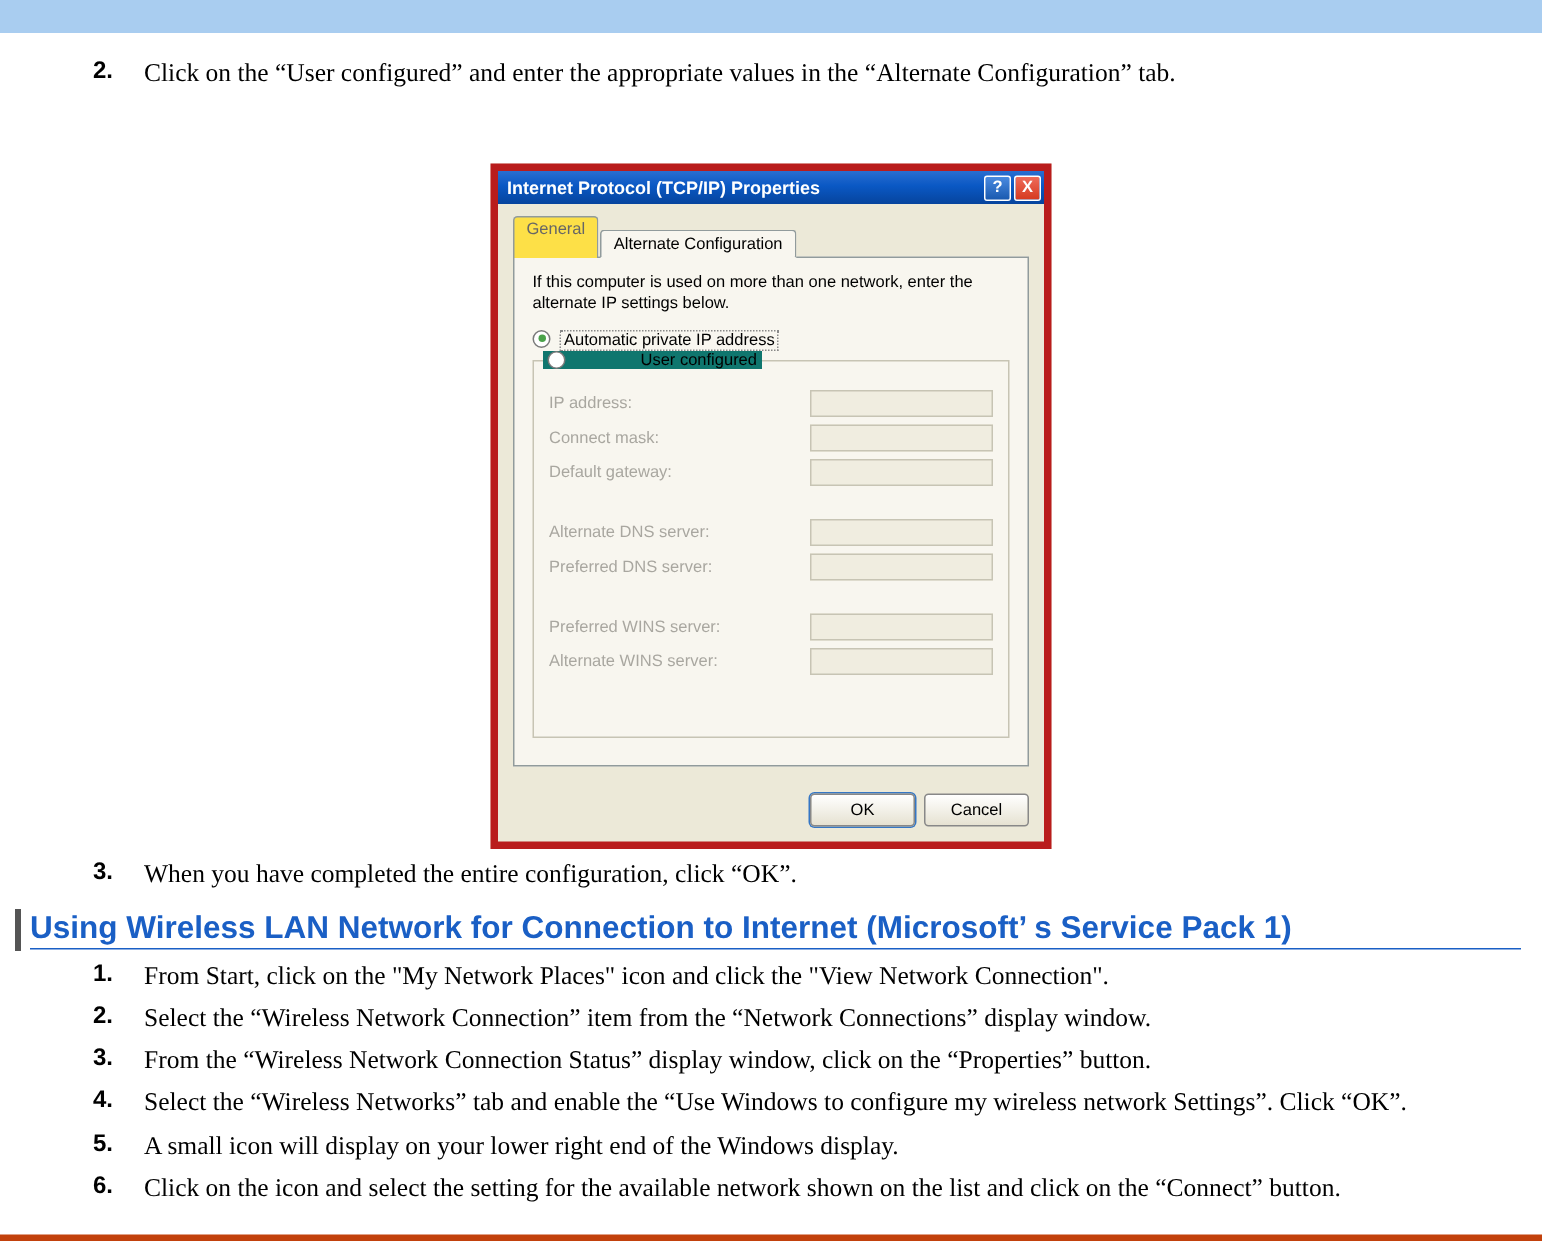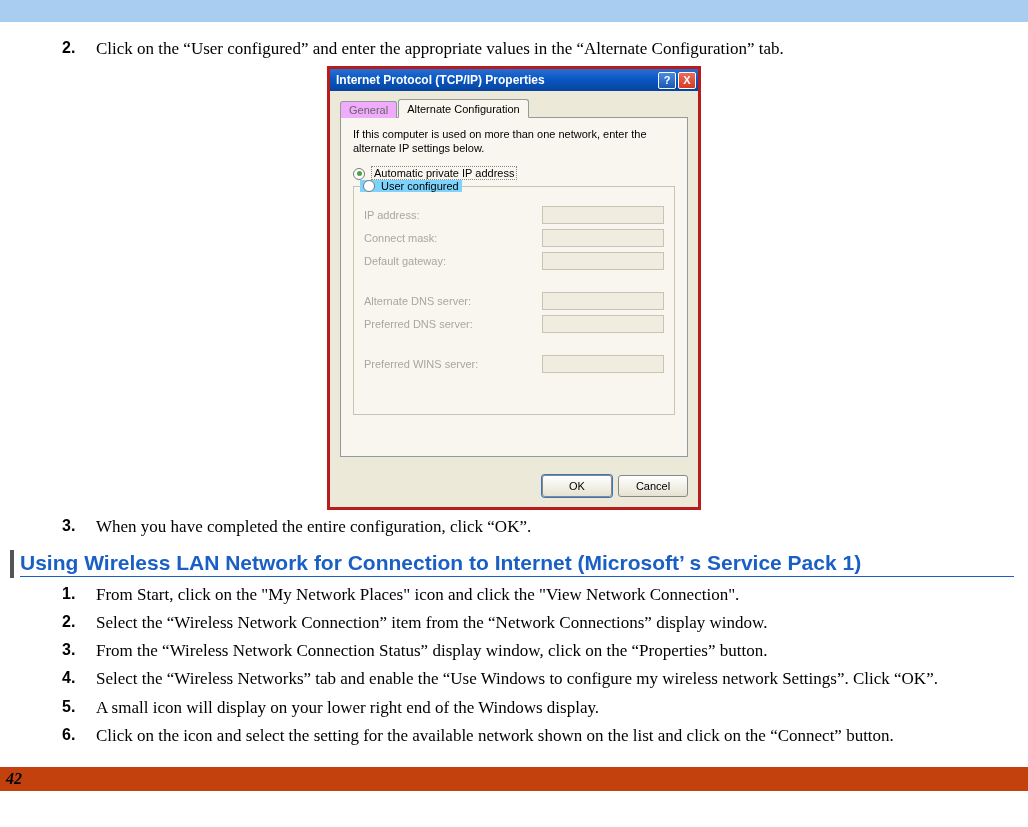--- a/index.html
+++ b/index.html
@@ -41,11 +41,12 @@
   }
   .dialog {
     width: 374px;
-    border: 3px solid #b91c1c;
+    border: 5px solid #b91c1c;
     background: #ece9d8;
     font-family: Tahoma, Arial, sans-serif;
     font-size: 11px;
     color: #000;
+    margin-top: 43px;
   }
   .titlebar {
     background: linear-gradient(to bottom, #2a6ed0, #0a58c4 45%, #06449d);

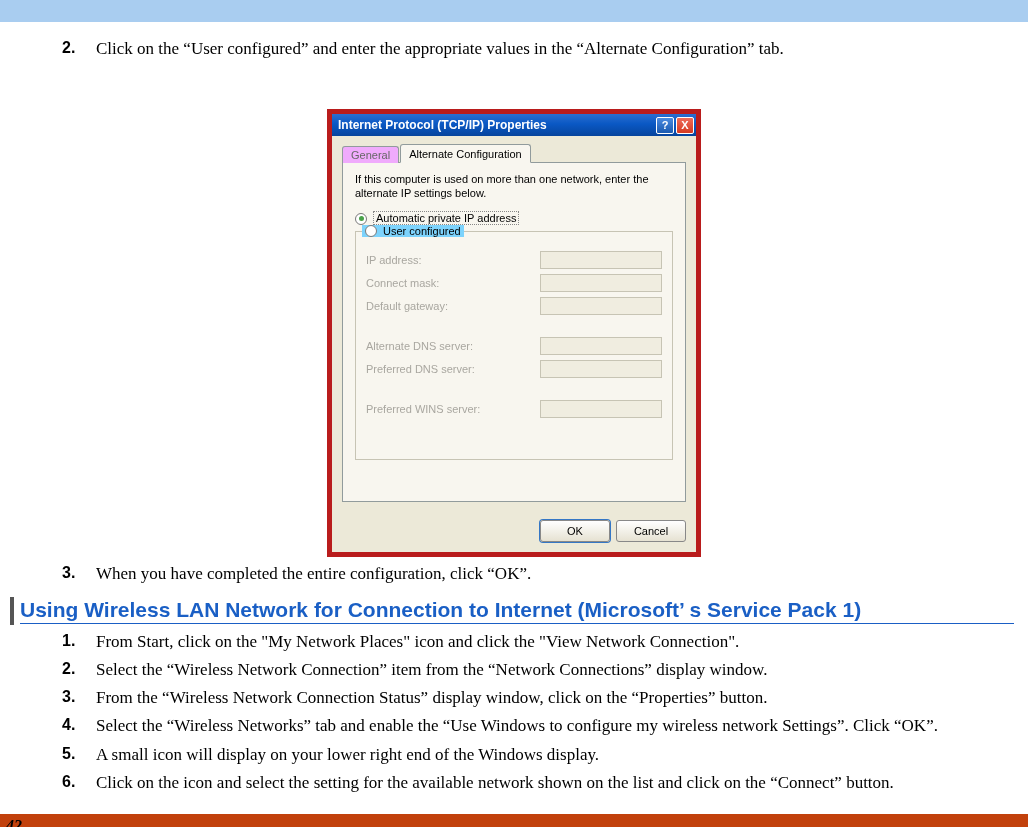--- a/index.html
+++ b/index.html
@@ -95,8 +95,8 @@
     color: #666;
   }
   .tab.inactive {
-    background: #f0abfc;
-    height: 17px;
+    background: #fde047;
+    height: 28px;
     line-height: 13px;
   }
   .tab.active {

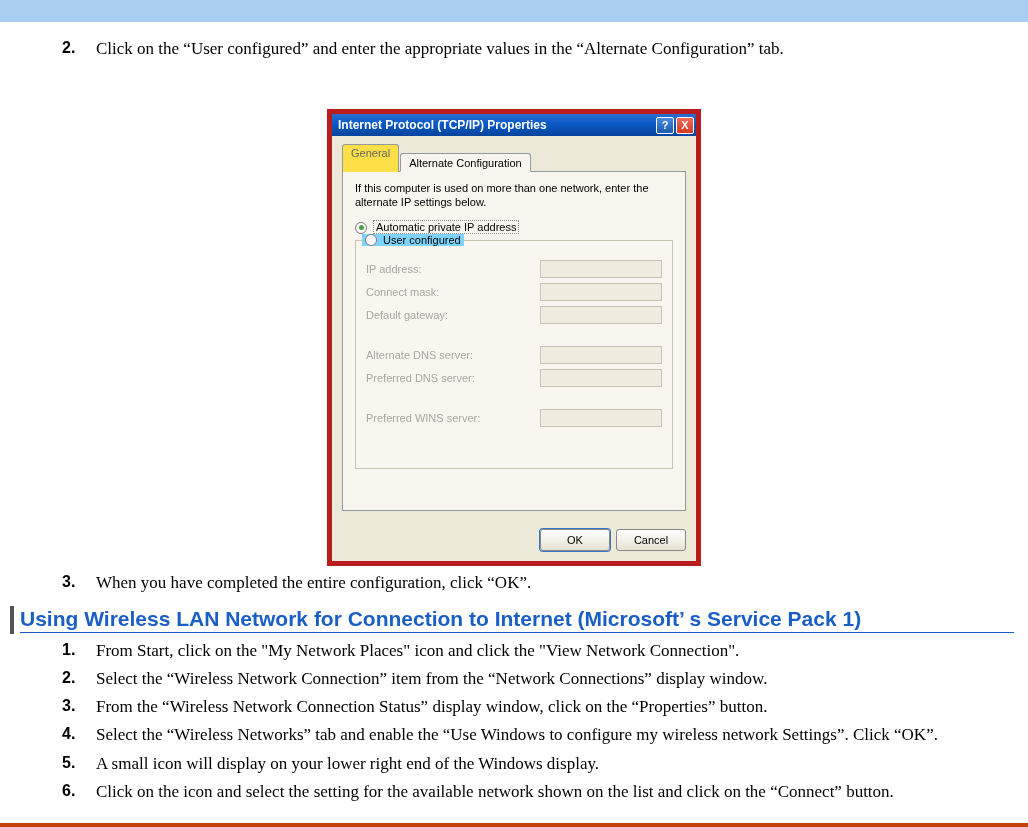--- a/index.html
+++ b/index.html
@@ -122,7 +122,7 @@
   }
   .radio-row {
     display: flex;
-    align-items: flex-end;
+    align-items: flex-start;
     font-size: 11px;
     margin: 2px 0;
   }

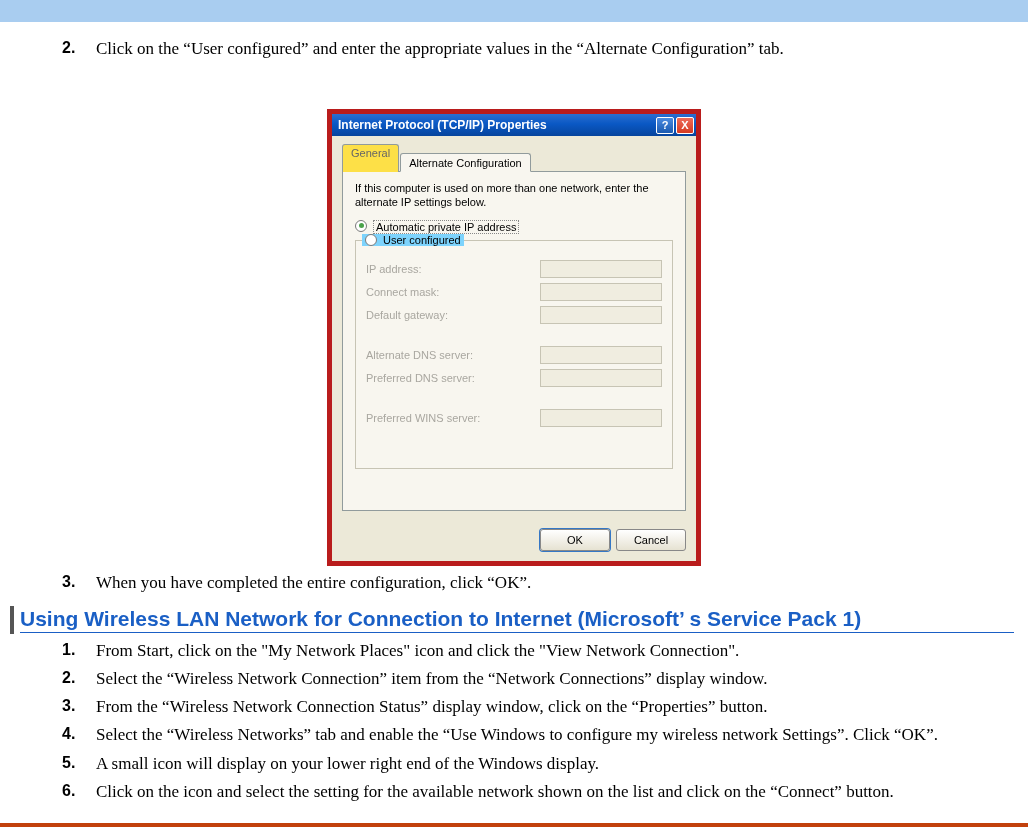--- a/index.html
+++ b/index.html
@@ -155,8 +155,9 @@
     position: absolute;
     top: -9px;
     left: 6px;
-    background: #7dd3fc;
+    background: #0f766e;
     padding: 0 3px;
+    gap: 44px;
   }
   .field-row {
     display: flex;

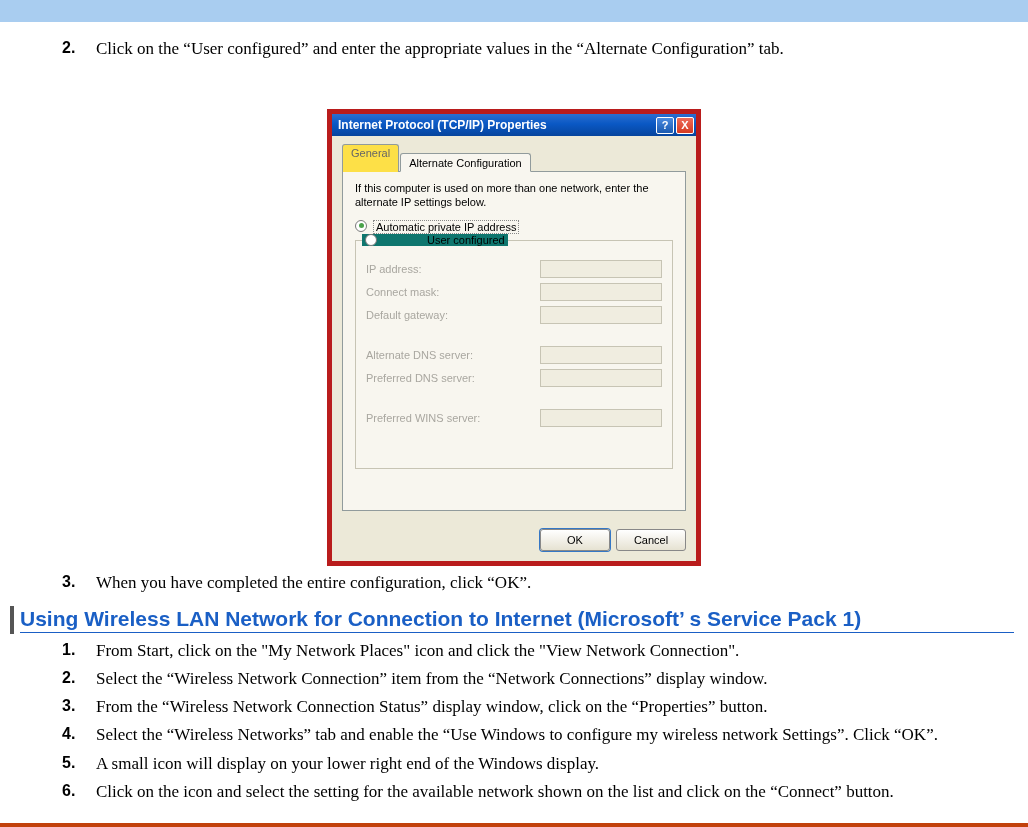--- a/index.html
+++ b/index.html
@@ -302,6 +302,10 @@
               <span class="field-label">Preferred WINS server:</span>
               <span class="field-input"></span>
             </div>
+            <div class="field-row">
+              <span class="field-label">Alternate WINS server:</span>
+              <span class="field-input"></span>
+            </div>
           </div>
         </div>
       </div>

